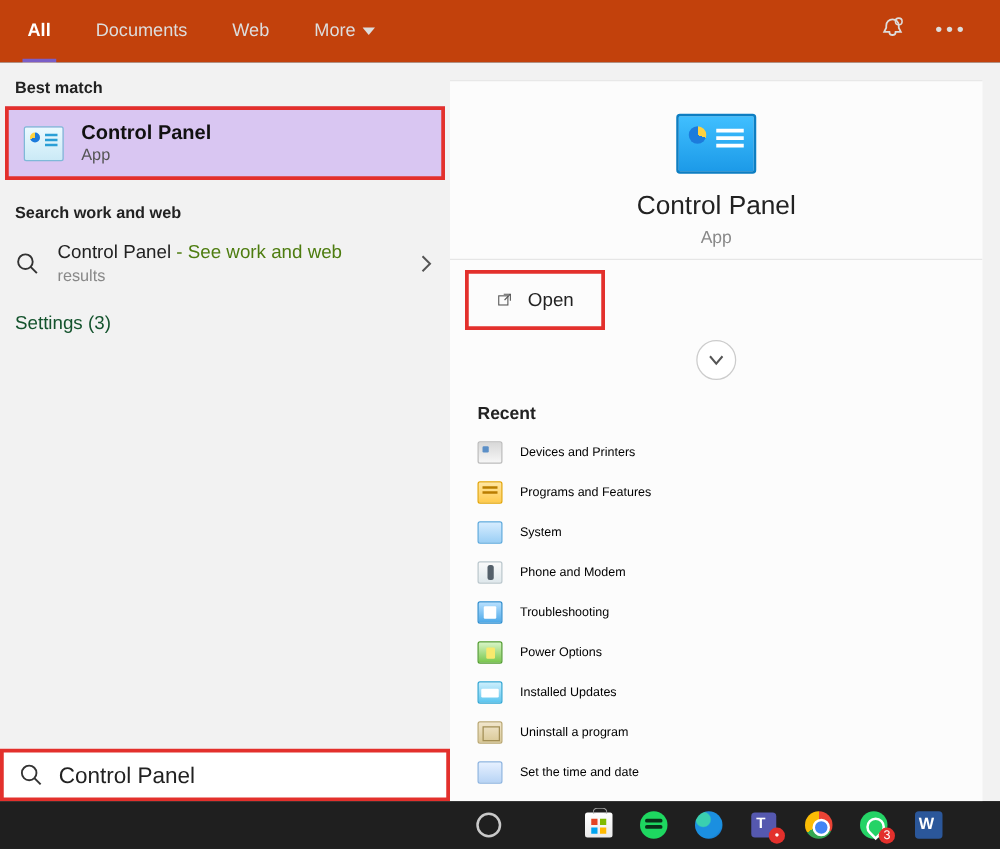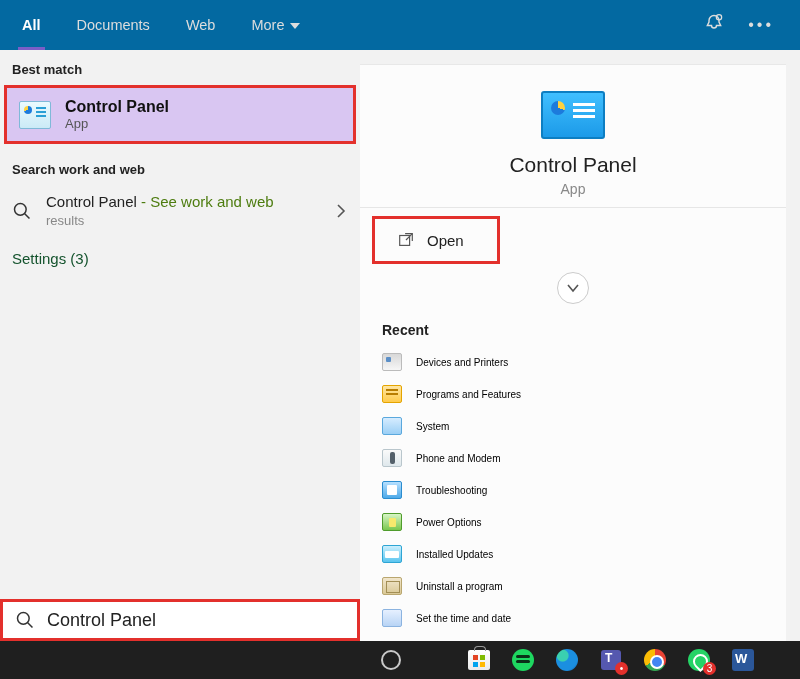--- a/index.html
+++ b/index.html
@@ -6,7 +6,7 @@
   html, body { width: 800px; height: 679px; overflow: hidden; background: #1e1e1e; }
 
   
-  .tabs { height: 50px; background: #0369a1; display: flex; align-items: center; color: #ddd; padding: 0 4px; }
+  .tabs { height: 50px; background: #c2410c; display: flex; align-items: center; color: #ddd; padding: 0 4px; }
   .tab { padding: 0 18px; font-size: 14.5px; height: 50px; display: flex; align-items: center; cursor: pointer; position: relative; }
   .tab.active { color: #fff; font-weight: 600; }
   .tab.active::after { content: ""; position: absolute; bottom: 0; left: 14px; right: 14px; height: 3px; background: #7a5ec7; }

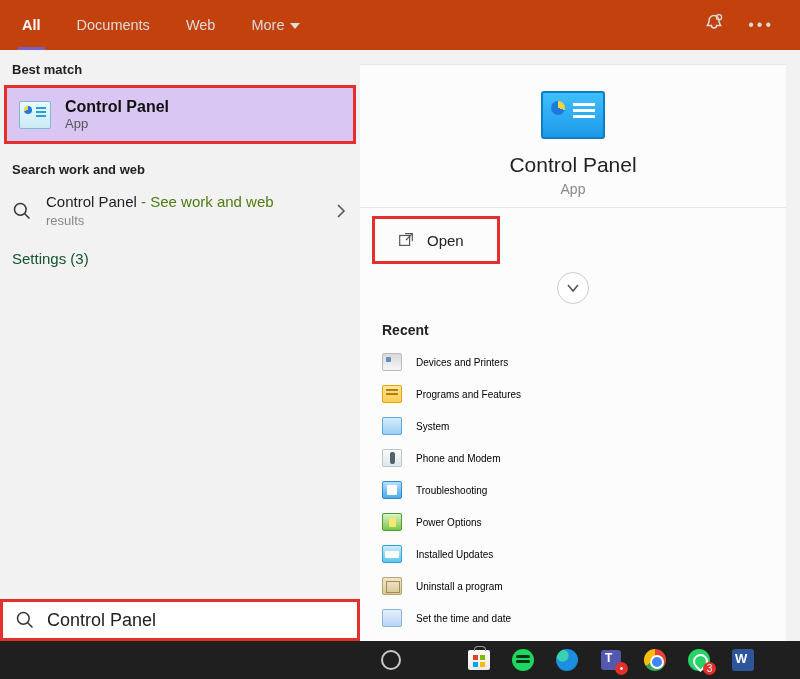--- a/index.html
+++ b/index.html
@@ -45,7 +45,7 @@
   .preview-title { font-size: 21px; color:#222; margin-top: 4px; }
   .preview-sub { font-size: 14px; color:#888; margin-top: 4px; }
 
-  .open-row { display:flex; align-items:center; gap:12px; padding: 12px 22px; margin: 8px 12px; border: 3px solid #e3302c; width: 128px; font-size: 15px; color:#222; cursor:pointer; }
+  .open-row { display:flex; align-items:center; gap:12px; padding: 12px 22px; margin: 8px 12px; border: 3px solid #e3302c; width: 112px; font-size: 15px; color:#222; cursor:pointer; }
   .open-row-wrap { position: relative; }
 
   .expander { width:32px; height:32px; border:1px solid #ccc; border-radius:50%; display:flex; align-items:center; justify-content:center; margin: 0 auto 10px auto; cursor:pointer; background:#fff; }

